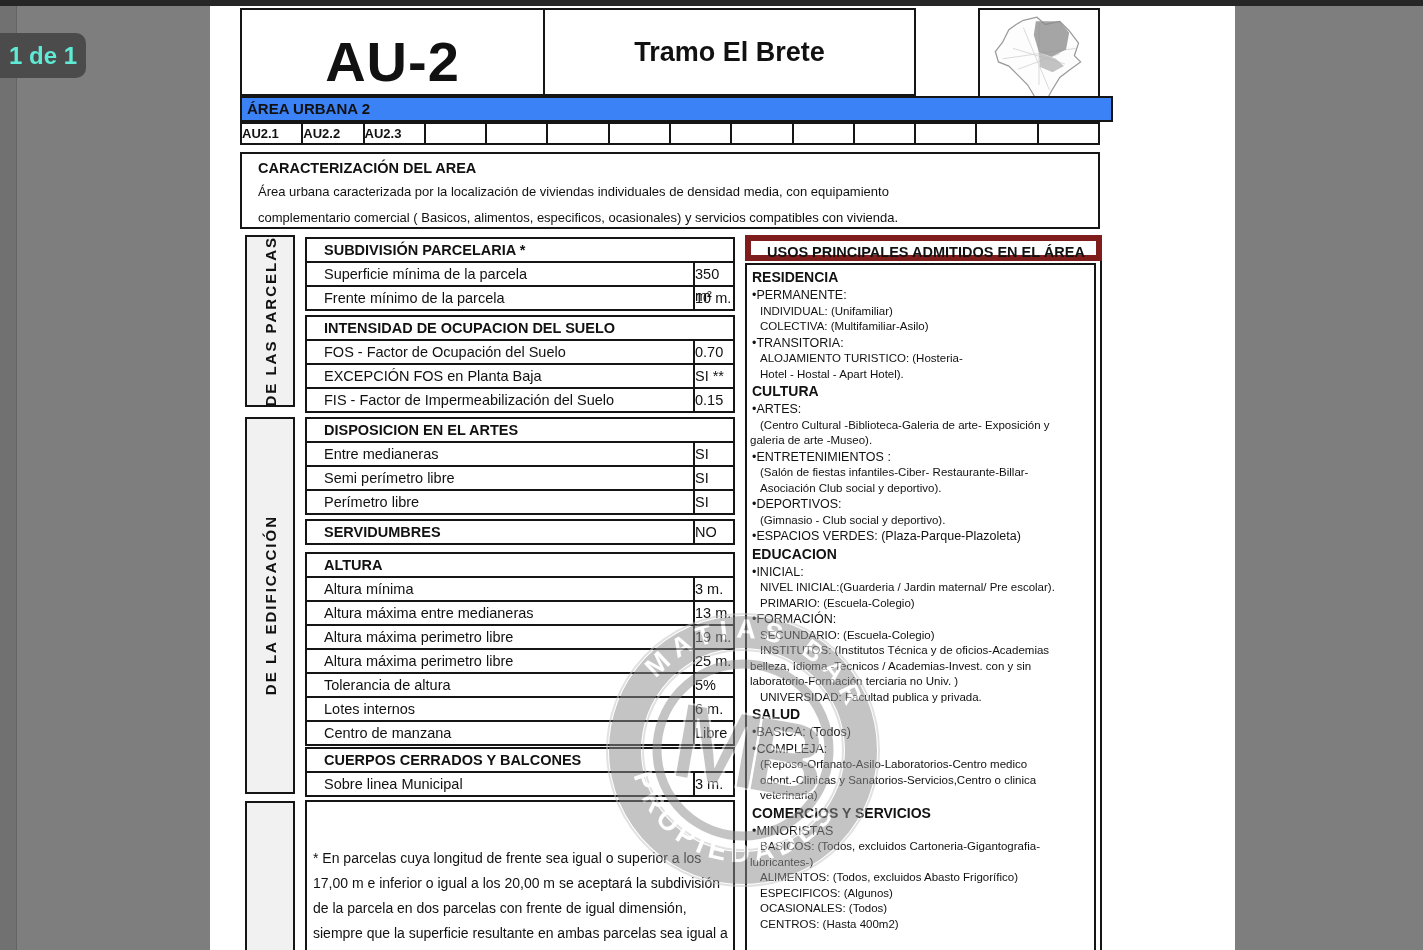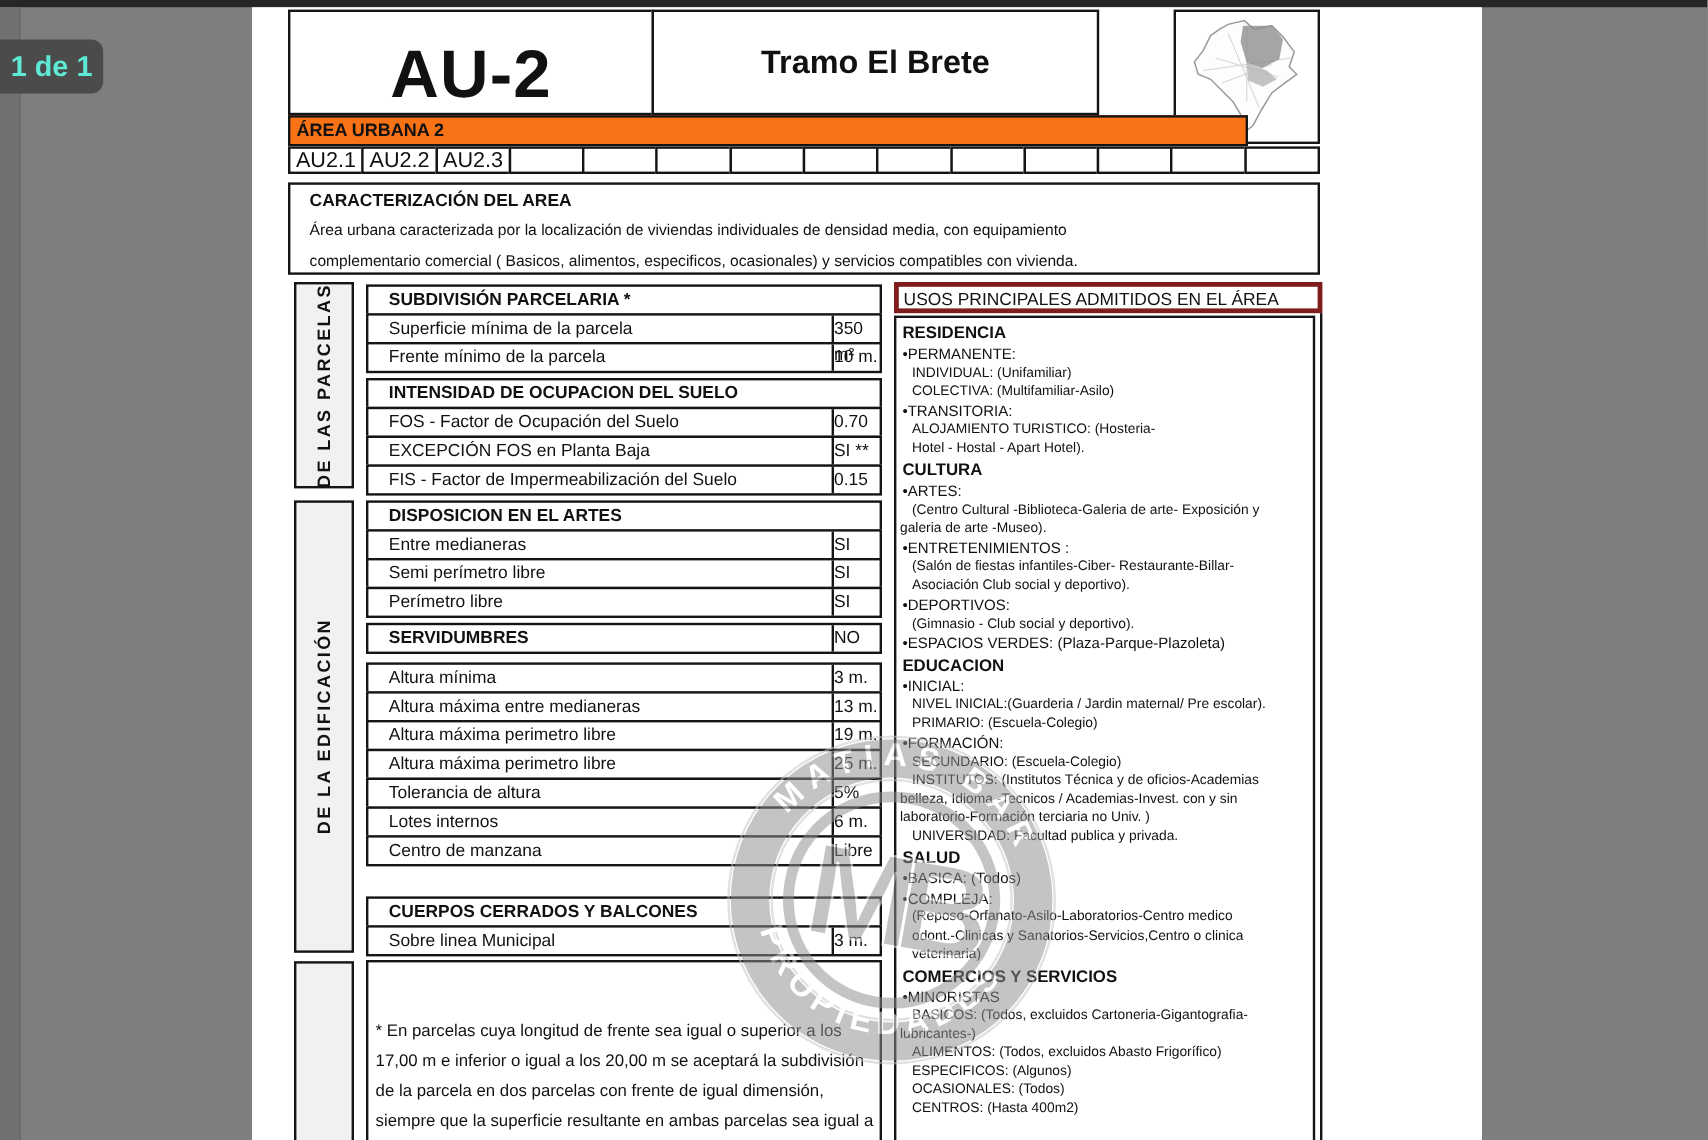--- a/index.html
+++ b/index.html
@@ -22,7 +22,7 @@
   .title-box { left:333px; top:2px; width:373px; height:88px; display:flex; align-items:center; justify-content:center; }
   .title-box span { font-size:27px; font-weight:bold; }
   .map-box { left:768px; top:2px; width:122px; height:112px; display:flex; align-items:center; justify-content:center; }
-  .area-row { left:30px; top:90px; width:800px; height:26px; background:#f97316; font-weight:bold; font-size:15px; line-height:22px; padding-left:5px; }
+  .area-row { left:30px; top:90px; width:873px; height:26px; background:#3b82f6; font-weight:bold; font-size:15px; line-height:22px; padding-left:5px; }
   .tabs-row { position:absolute; left:30px; top:116px; width:860px; height:23px; display:flex; }
   .tab-cell { flex:1; border:2px solid #151515; margin-left:-2px; background:#fff; text-align:center; font-weight:normal; font-size:18px; line-height:19px; }
   .tab-cell:first-child { margin-left:0; }

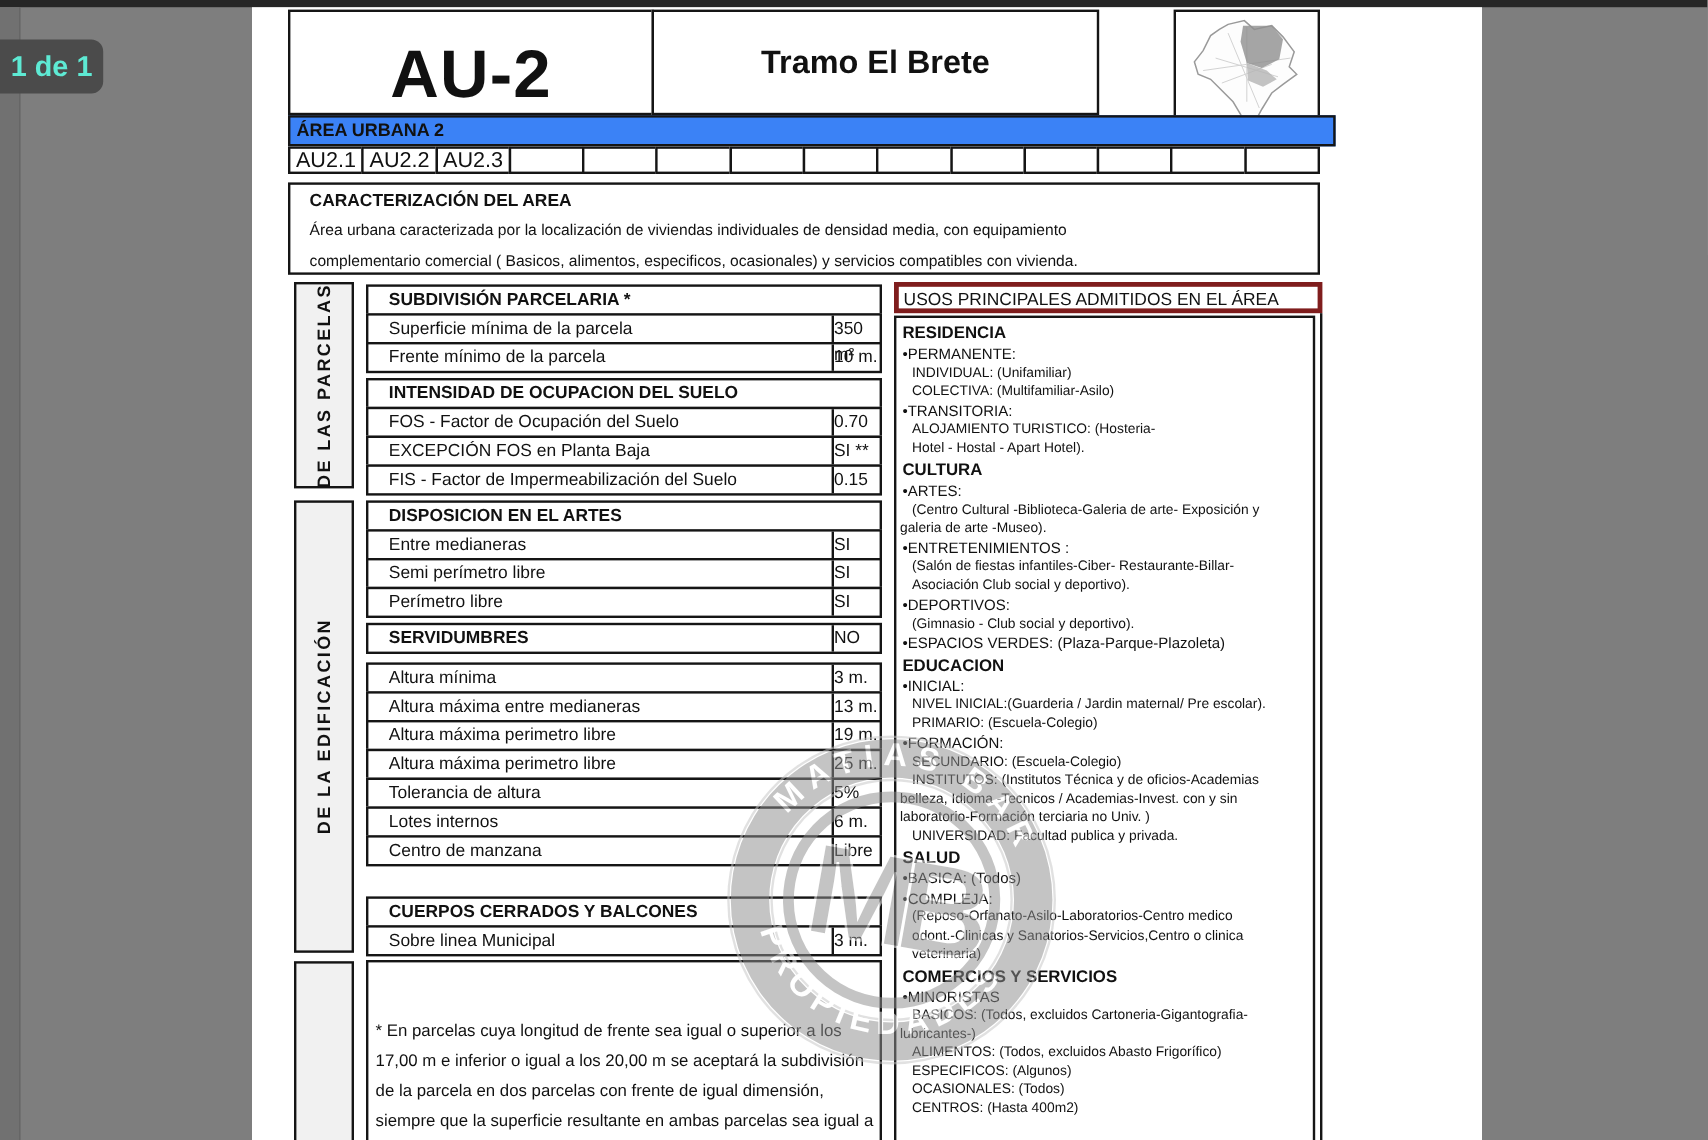--- a/index.html
+++ b/index.html
@@ -24,7 +24,7 @@
   .map-box { left:768px; top:2px; width:122px; height:112px; display:flex; align-items:center; justify-content:center; }
   .area-row { left:30px; top:90px; width:873px; height:26px; background:#3b82f6; font-weight:bold; font-size:15px; line-height:22px; padding-left:5px; }
   .tabs-row { position:absolute; left:30px; top:116px; width:860px; height:23px; display:flex; }
-  .tab-cell { flex:1; border:2px solid #151515; margin-left:-2px; background:#fff; text-align:center; font-weight:normal; font-size:18px; line-height:19px; }
+  .tab-cell { flex:1; border:2px solid #151515; margin-left:-2px; background:#fff; font-weight:bold; font-size:13px; line-height:19px; }
   .tab-cell:first-child { margin-left:0; }
   .caract { left:30px; top:146px; width:860px; height:77px; padding:3px 16px; }
   .caract .ttl { font-weight:bold; font-size:14.5px; line-height:22px; }

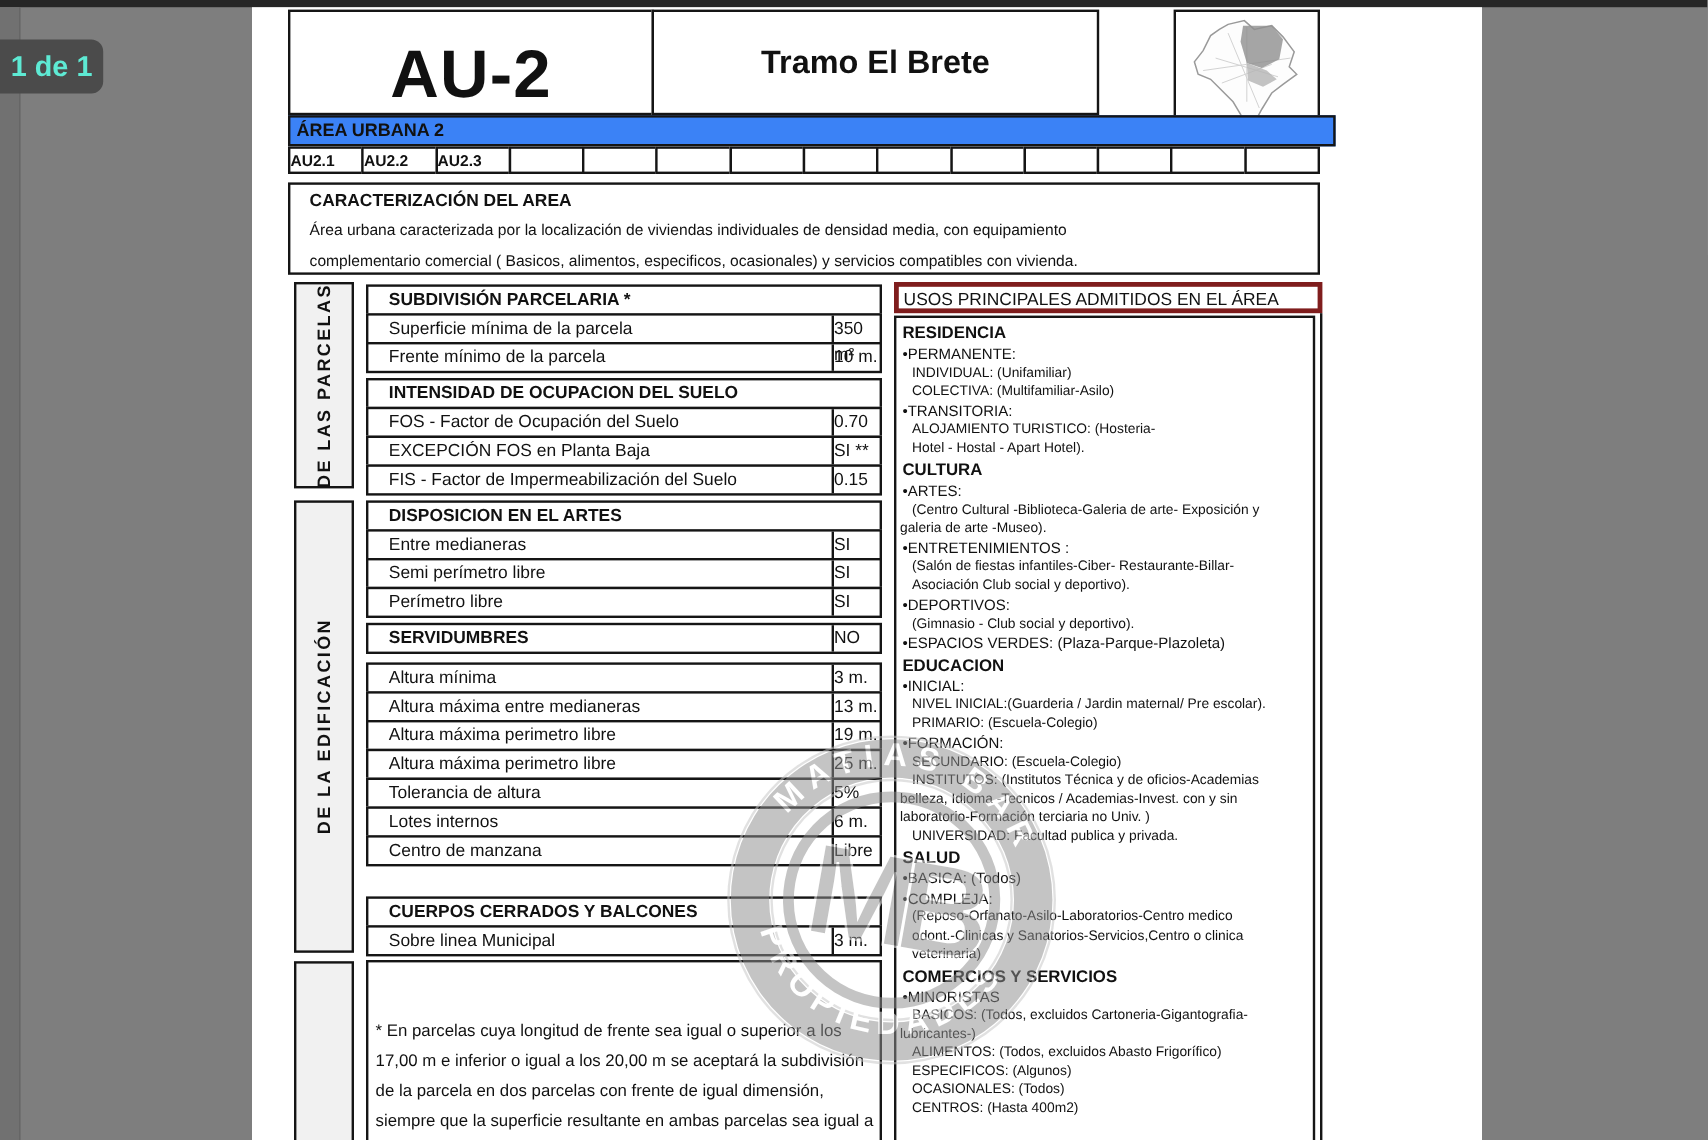--- a/index.html
+++ b/index.html
@@ -39,7 +39,7 @@
   .tvalue { width:40px; border-left:2px solid #151515; font-size:14.5px; line-height:22px; text-align:left; flex-shrink:0;margin-left:29px; }
   .footnote { left:95px; top:794px; width:430px; height:220px; padding:44px 5px 0 6px; font-size:14px; line-height:25px; }
   .usos { position:absolute; left:535px; top:229px; width:357px; height:715px; }
-  .usos-head { position:relative; border:4px solid #7f1d1d; height:26px; font-weight:normal; font-size:14.5px; line-height:22px; padding-left:4px; background:#fff; }
+  .usos-head { position:relative; border:6px solid #7f1d1d; height:26px; font-weight:bold; font-size:14.5px; line-height:22px; padding-left:16px; background:#fff; }
   .usos-body { position:absolute; left:0; top:28px; width:351px; height:690px; border:2px solid #151515; padding:3px 2px 0 3px; background:#fff; overflow:hidden; }
   .usos-outline { position:absolute; left:355px; top:26px; width:2px; height:690px; background:#151515; }
   .u-h  { font-weight:bold; font-size:14px; line-height:19px; margin-left:2px; }

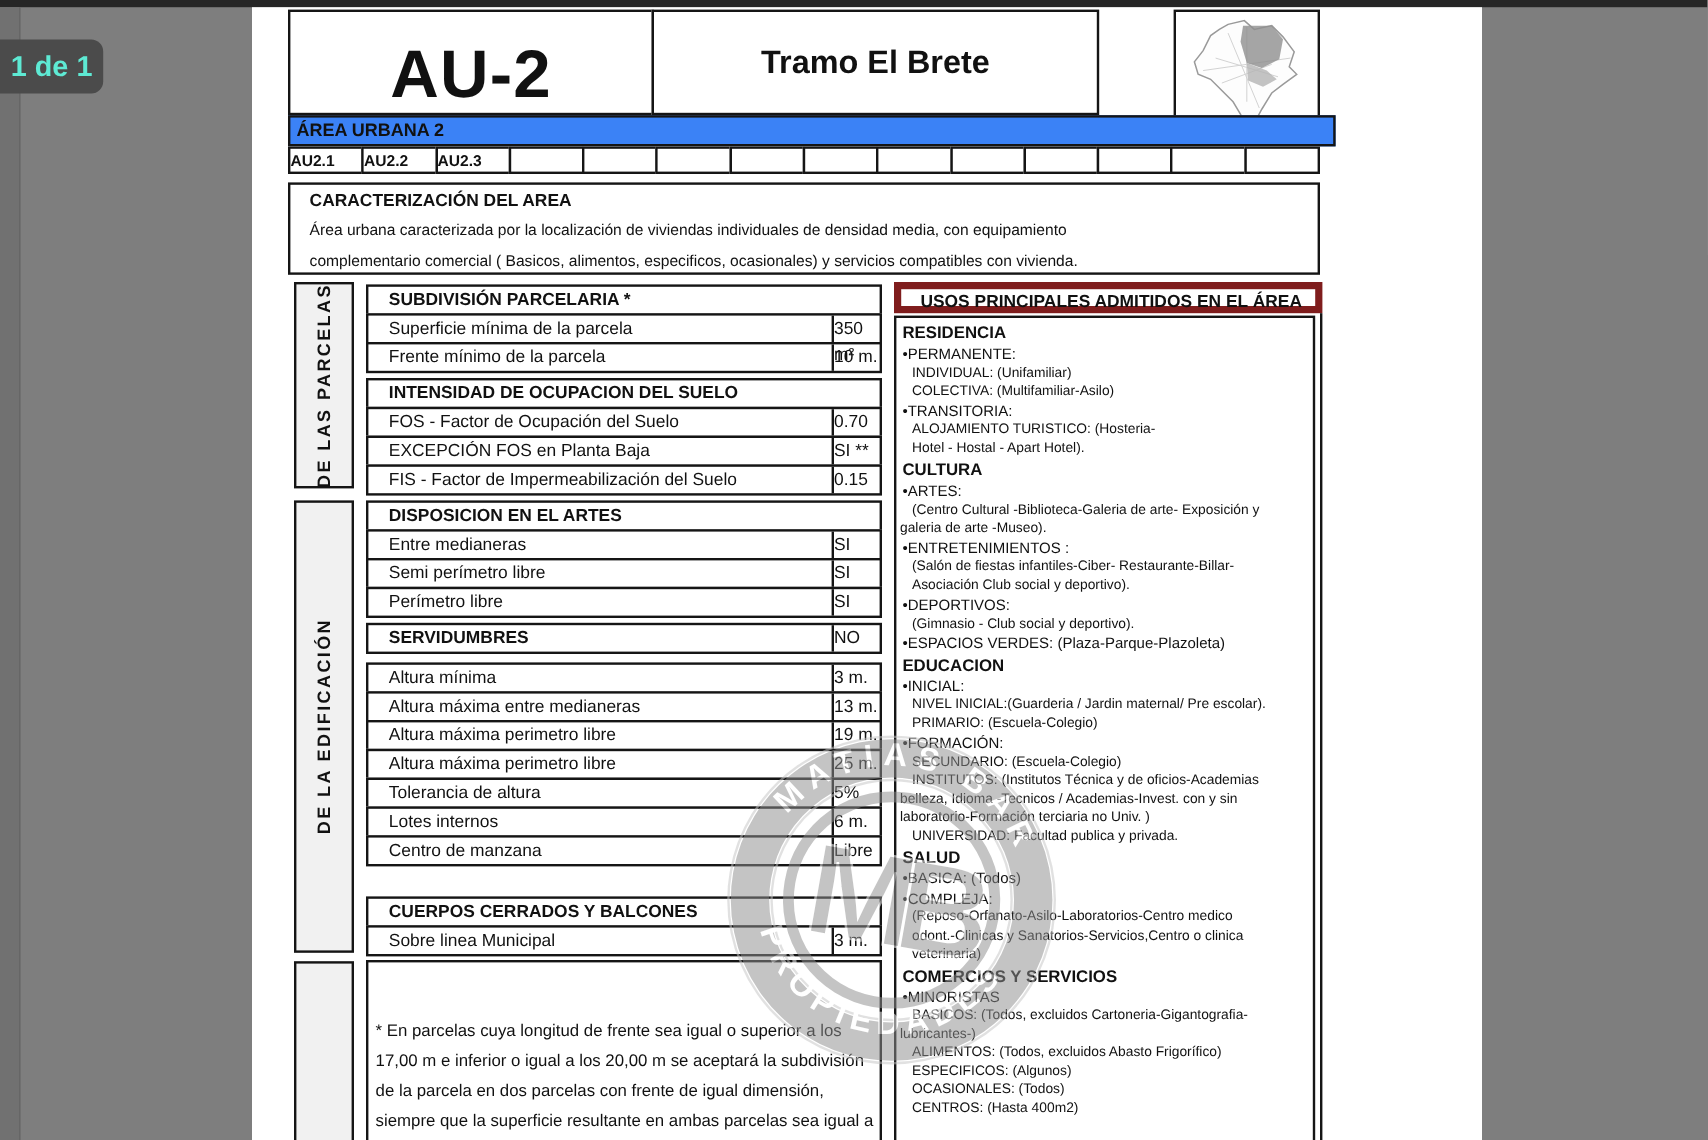--- a/index.html
+++ b/index.html
@@ -159,6 +159,9 @@
           </div>
         </div>
         <div class="tbl" style="left: 95px; top: 546px;">
+          <div class="trow thead">
+            <span class="tlabel">ALTURA</span>
+          </div>
           <div class="trow">
             <span class="tlabel">Altura mínima</span>
             <span class="tvalue">3 m.</span>

